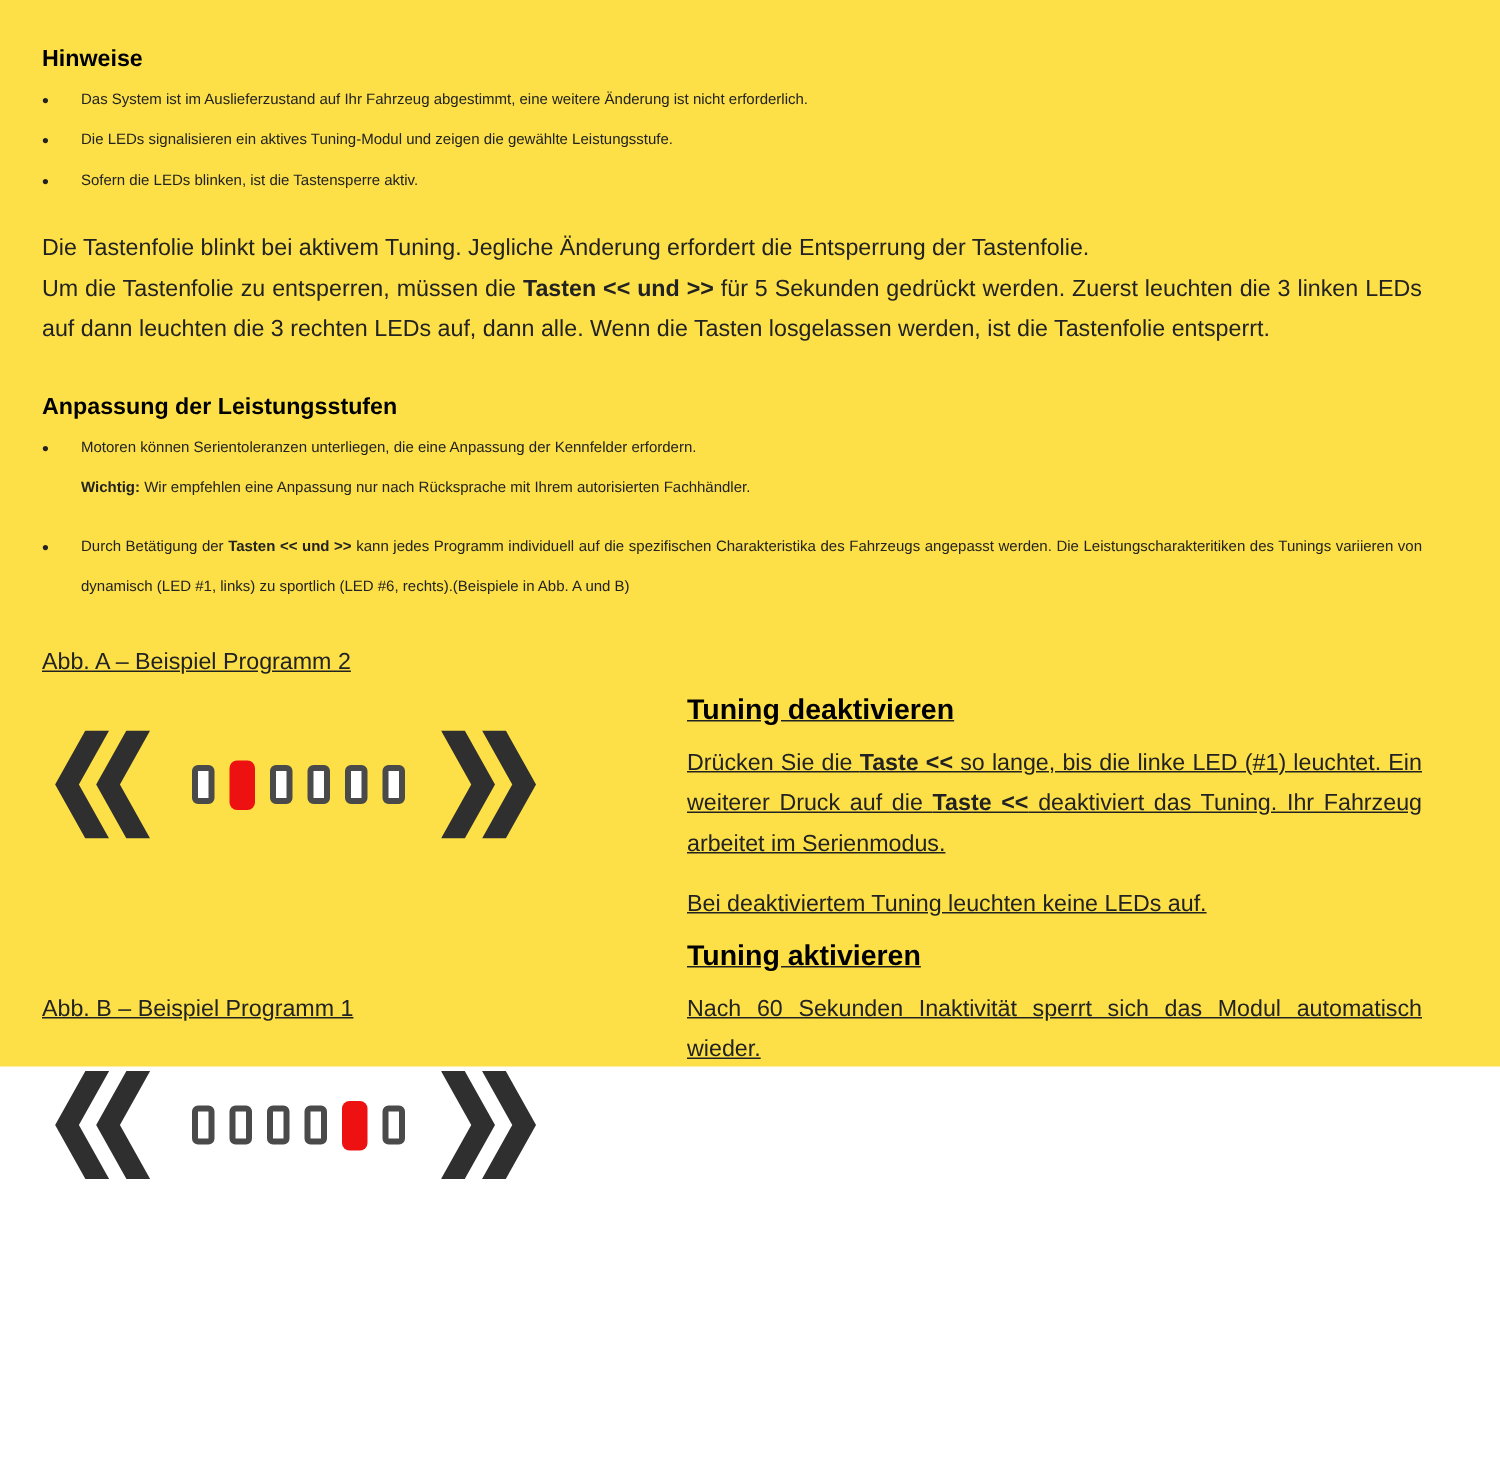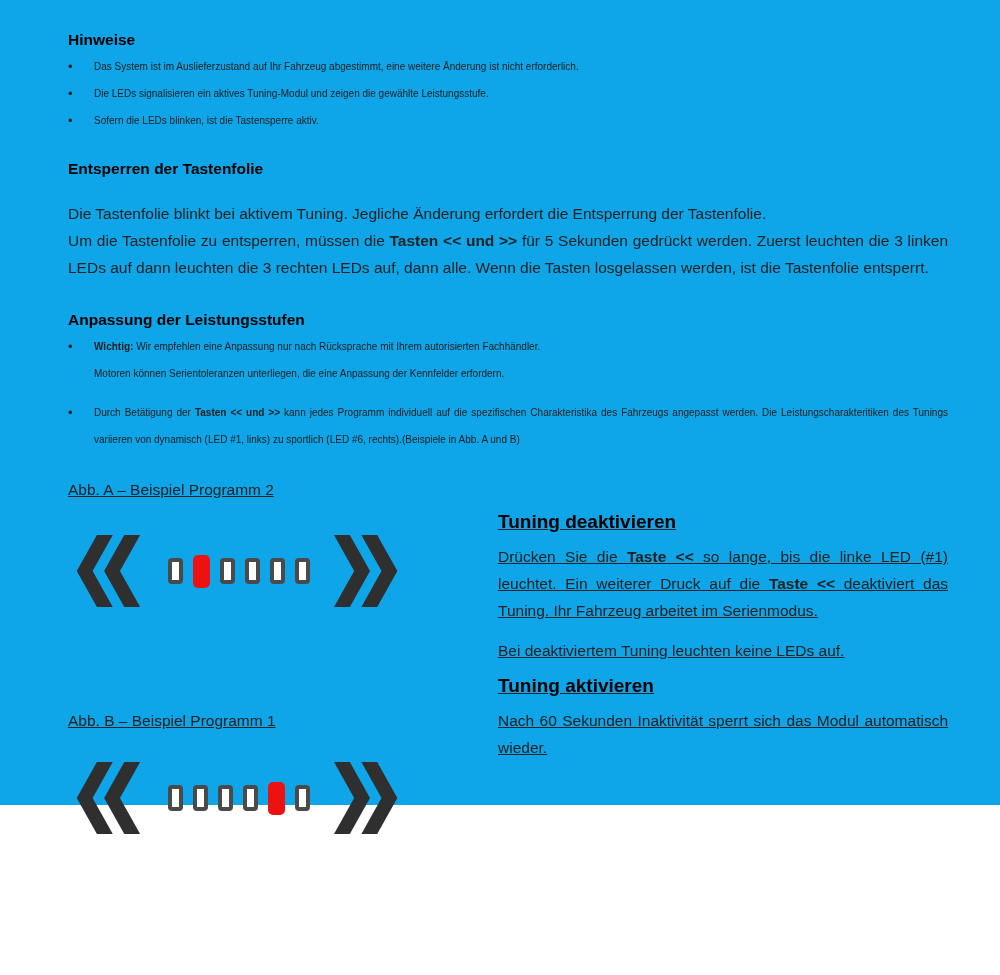--- a/index.html
+++ b/index.html
@@ -10,9 +10,9 @@
   }
   .page{
     box-sizing:border-box;
-    width:1000px;height:805px;
-    padding:26px 52px 0 68px;
-    background:#0ea5e9;
+    width:1000px;height:711px;
+    padding:26px 52px 0 28px;
+    background:#fde047;
   }
   .h{
     margin:0;font-size:15.5px;line-height:27px;font-weight:700;

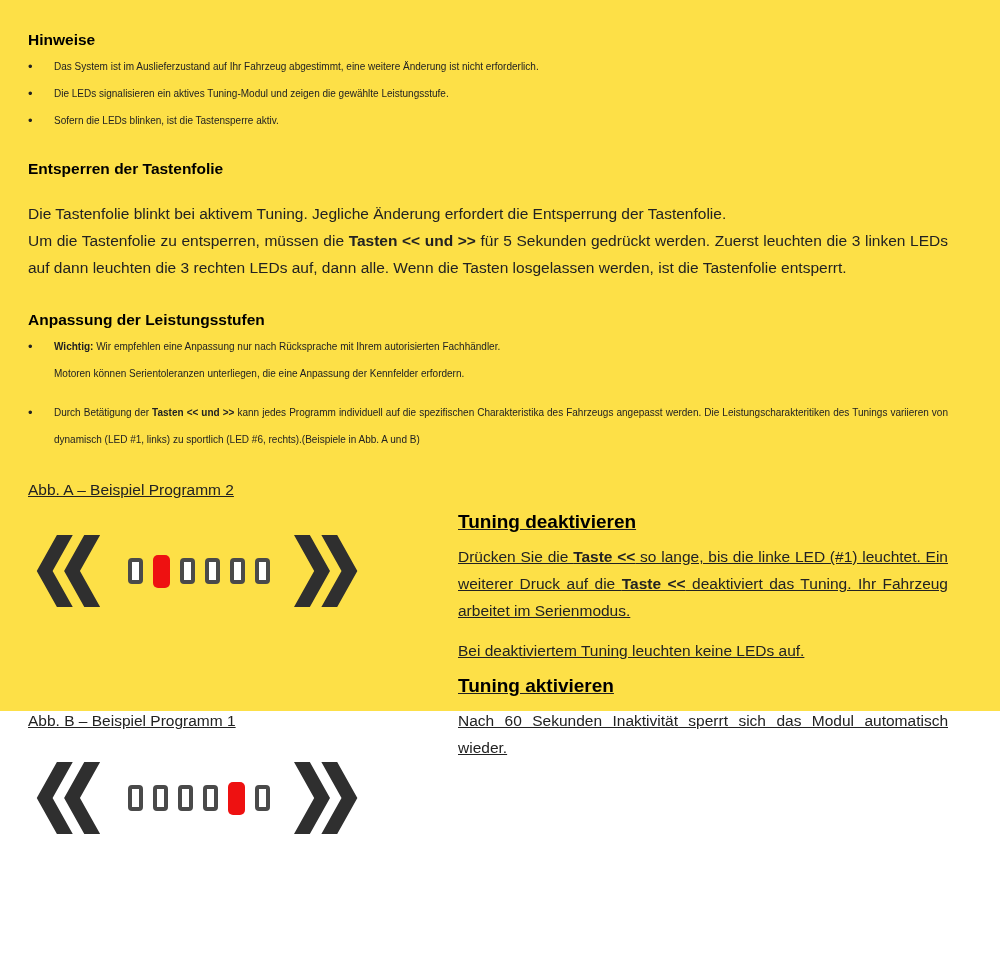--- a/index.html
+++ b/index.html
@@ -76,7 +76,6 @@
     </li>
   </ul>
 
-  <h2 class="h mt21">Entsperren der Tastenfolie</h2>
   <p class="para mt15">Die Tastenfolie blinkt bei aktivem Tuning. Jegliche Änderung erfordert die Entsperrung der Tastenfolie.</p>
   <p class="para j"><span>Um die Tastenfolie zu entsperren, müssen die </span><span style="font-weight: 700;">Tasten &lt;&lt; und &gt;&gt;</span><span> für 5 Sekunden gedrückt werden. Zuerst leuchten die 3 linken LEDs auf dann leuchten die 3 rechten LEDs auf, dann alle. Wenn die Tasten losgelassen werden, ist die Tastenfolie entsperrt.</span></p>
 

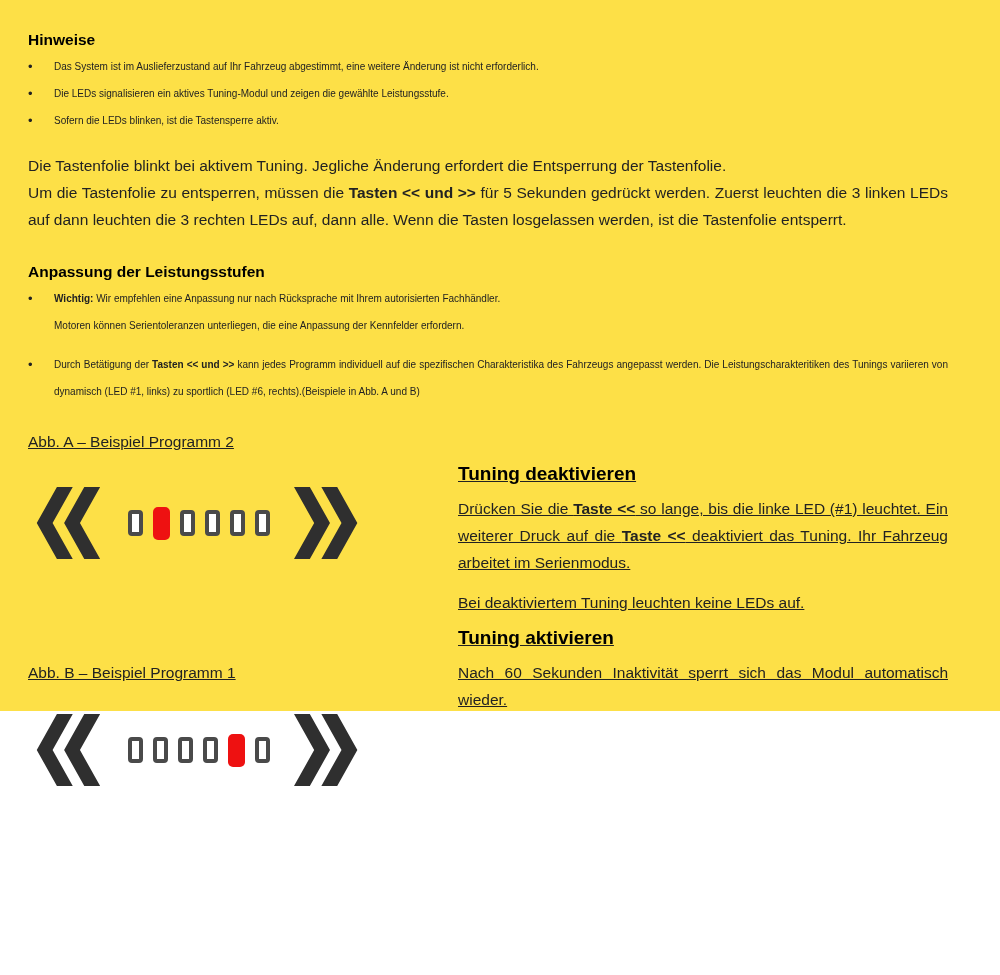--- a/index.html
+++ b/index.html
@@ -84,8 +84,8 @@
     <li>
       <span class="dot">•</span>
       <div class="btxt">
+        <div>Motoren können Serientoleranzen unterliegen, die eine Anpassung der Kennfelder erfordern.</div>
         <div><span style="font-weight: 700;">Wichtig:</span><span> Wir empfehlen eine Anpassung nur nach Rücksprache mit Ihrem autorisierten Fachhändler.</span></div>
-        <div>Motoren können Serientoleranzen unterliegen, die eine Anpassung der Kennfelder erfordern.</div>
       </div>
     </li>
     <li class="gap">

